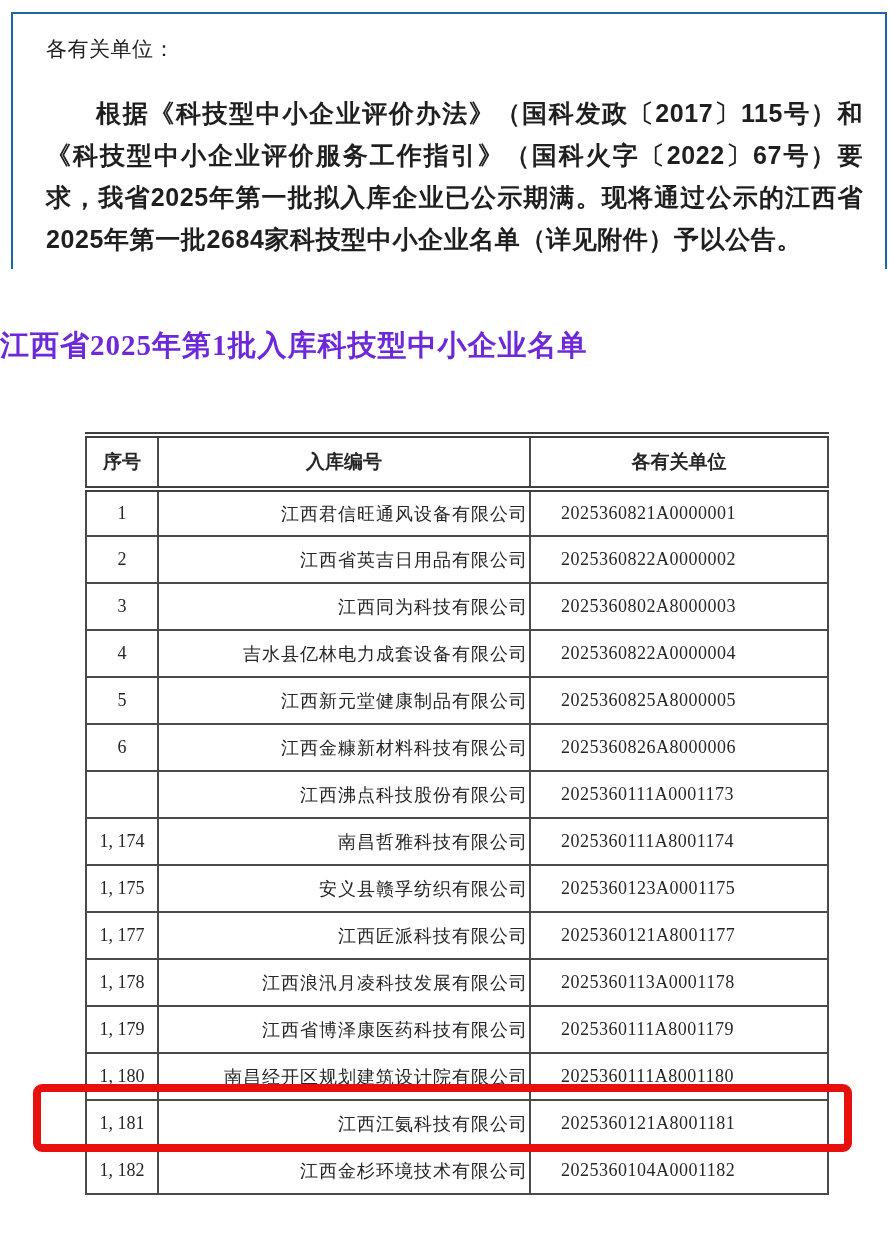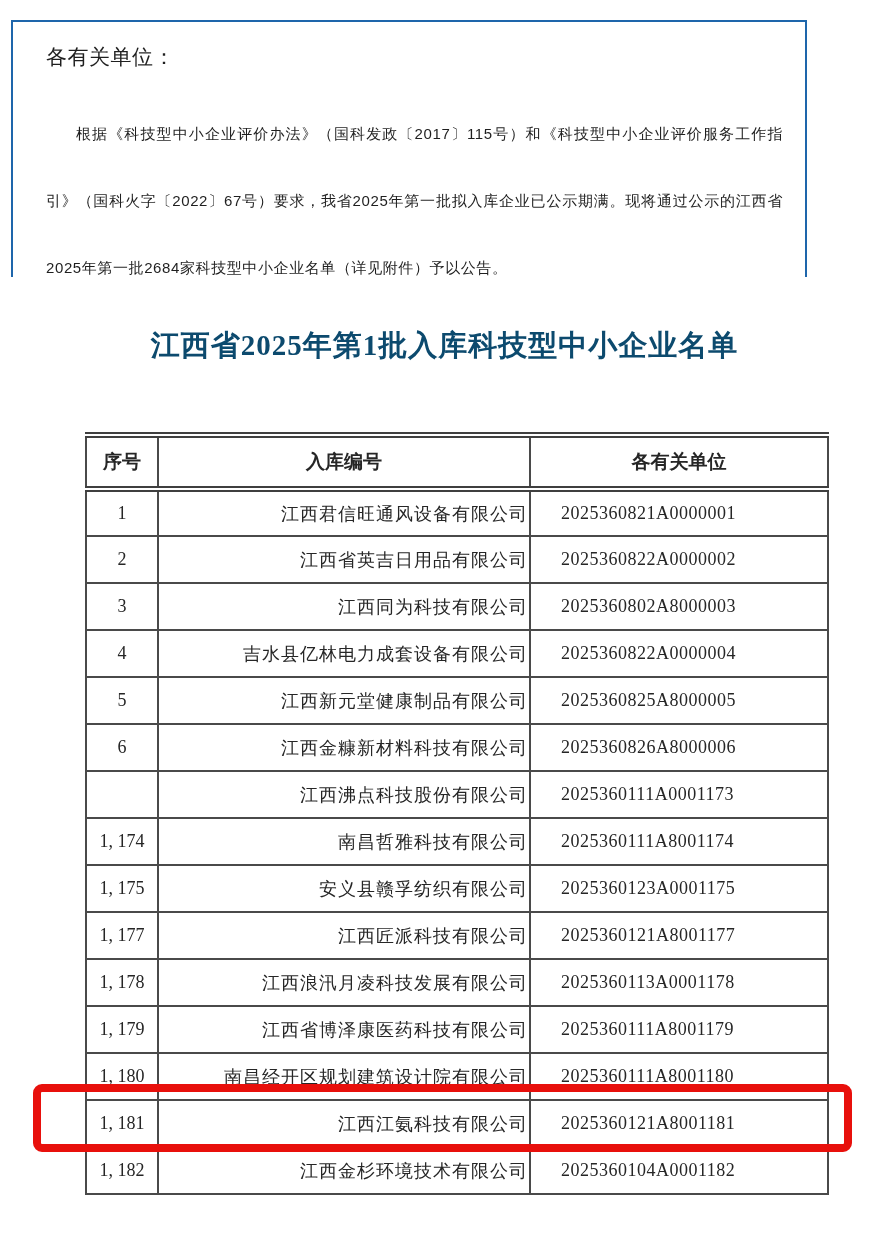--- a/index.html
+++ b/index.html
@@ -16,9 +16,9 @@
   
   .notice-box {
     position: absolute;
-    top: 20px;
+    top: 12px;
     left: 11px;
-    width: 796px;
+    width: 876px;
     height: 257px;
     box-sizing: border-box;
     border: 2px solid var(--accent-blue, #1e66ab);

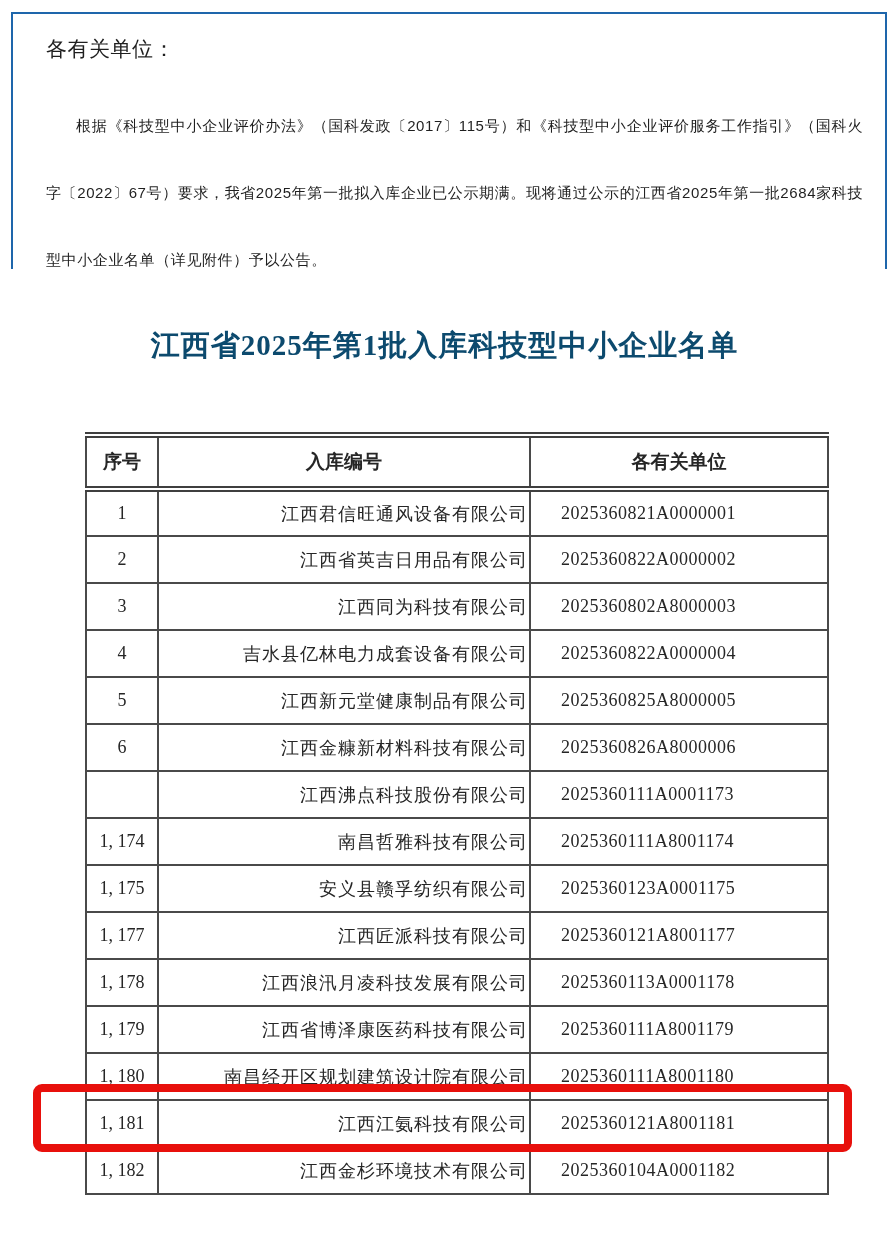--- a/index.html
+++ b/index.html
@@ -33,11 +33,12 @@
   }
   .notice-body {
     margin: 28px 0 0 0;
-    font-size: 15px;
-    line-height: 67px;
+    font-size: 25px;
+    line-height: 42px;
     text-indent: 2em;
     letter-spacing: 0.6px;
     text-align: justify;
+    font-weight: bold;
   }
 
   .list-title {

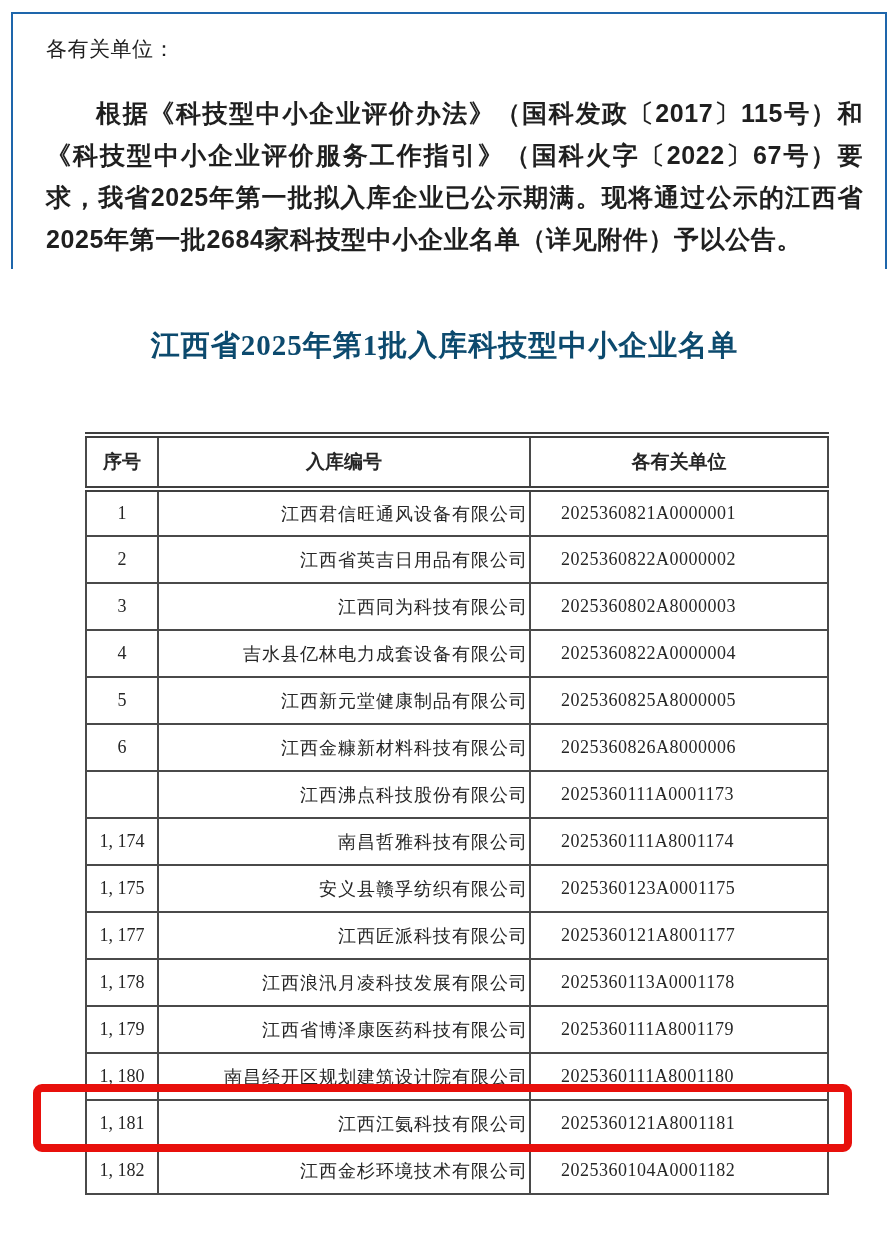--- a/index.html
+++ b/index.html
@@ -47,12 +47,11 @@
     left: 0;
     width: 100%;
     margin: 0;
-    text-align: center;
     font-family: "Liberation Serif", "DejaVu Serif", serif;
     font-size: 29px;
     font-weight: bold;
     letter-spacing: 1px;
-    color: #0c4a6e;
+    color: #6d28d9;
   }
 
   table.company-table {

